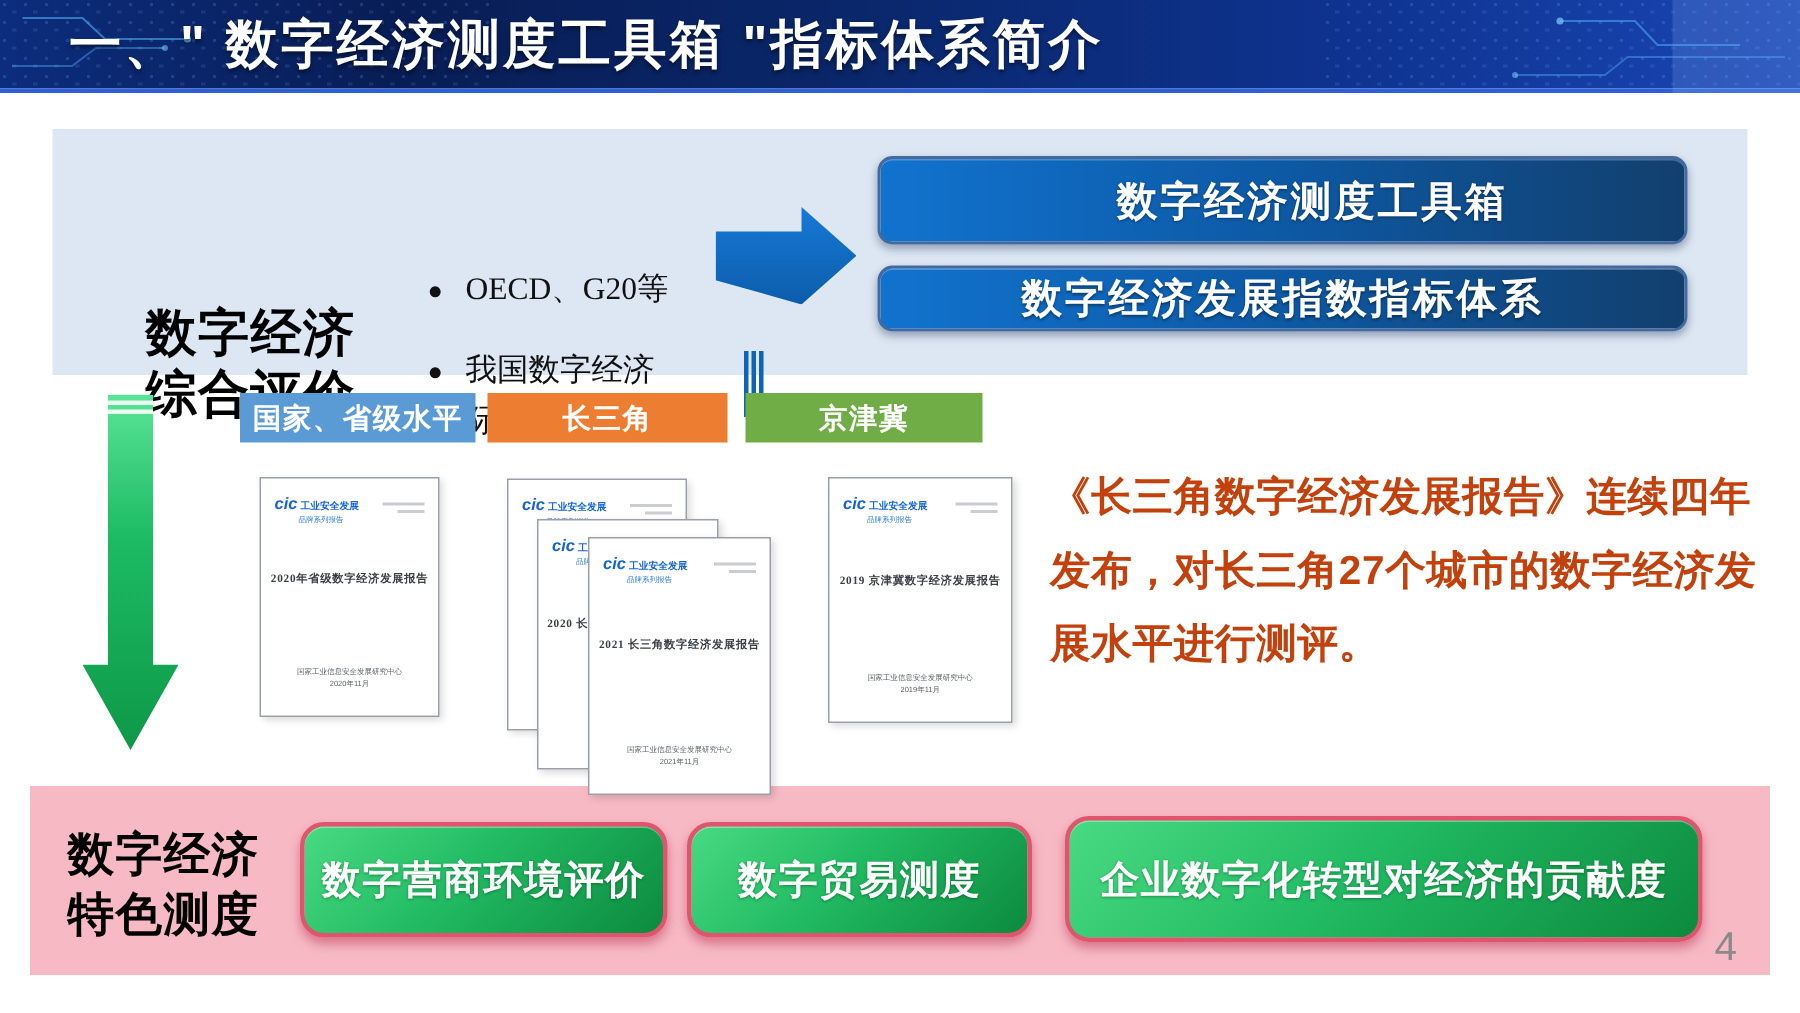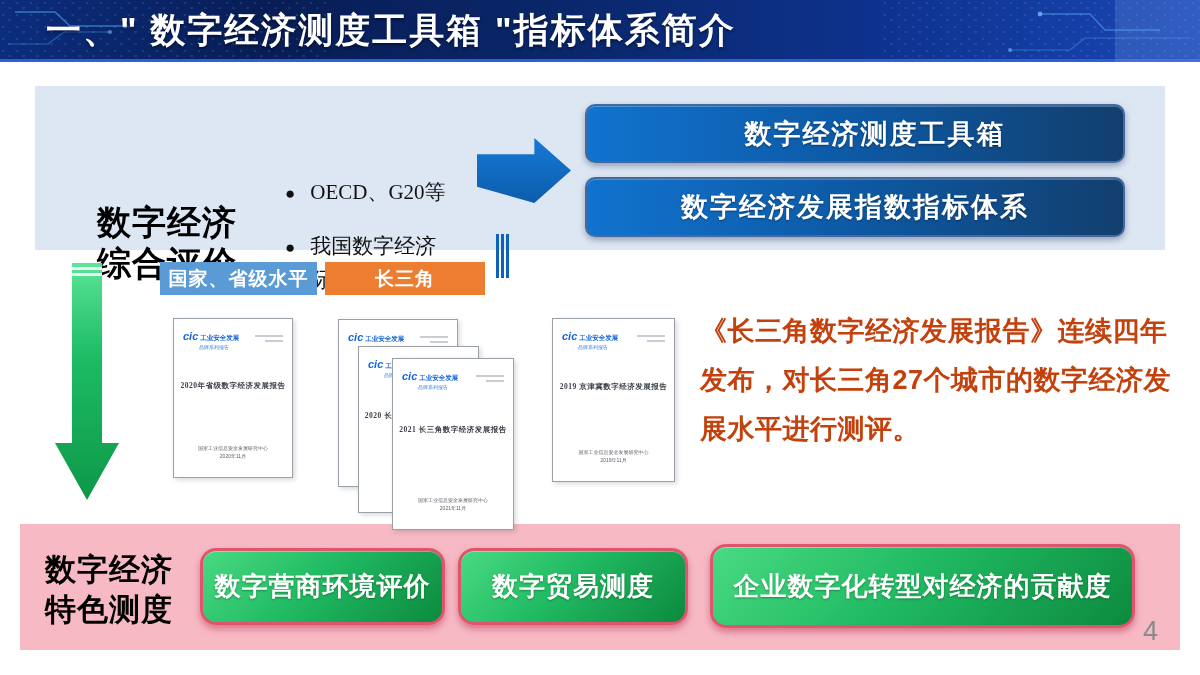--- a/index.html
+++ b/index.html
@@ -58,7 +58,7 @@
     cursor:pointer; text-shadow:0 1px 2px rgba(0,0,0,.4);
   }
   .bb1 { top:104px; height:59px;padding-left:40px; }
-  .bb2 { top:177px; height:60px; }
+  .bb2 { top:177px; height:44px; }
 
   
   .green-arrow-wrap { position:absolute; left:55px; top:263px; width:64px; height:237px; }

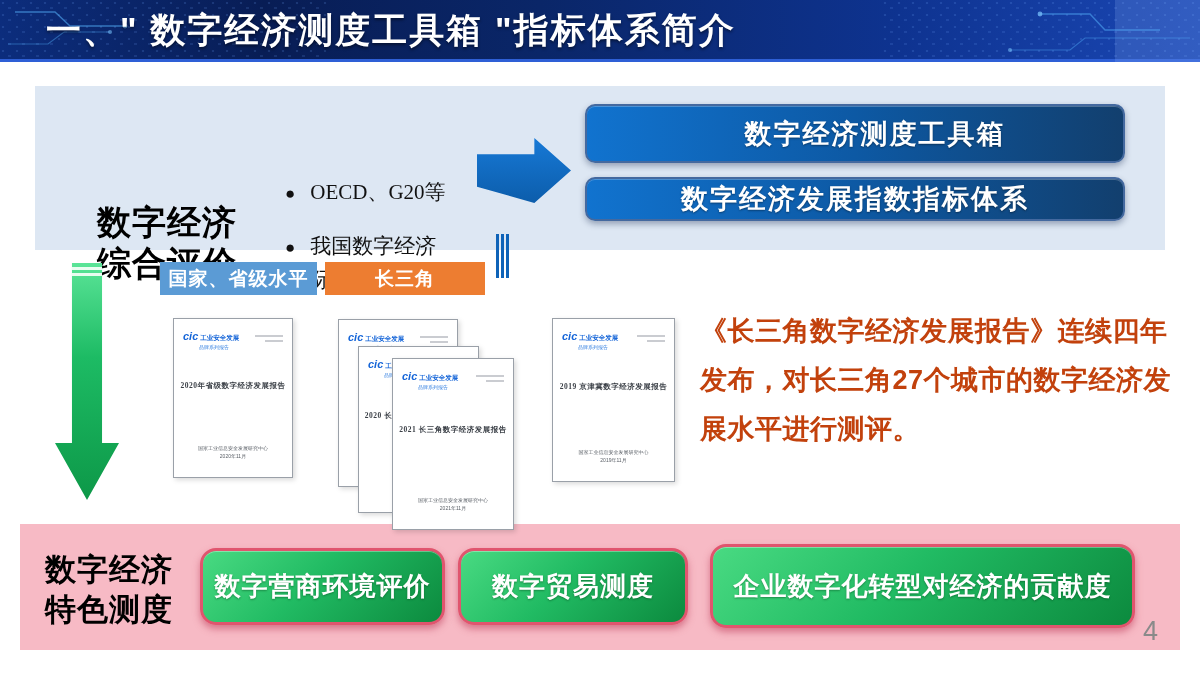--- a/index.html
+++ b/index.html
@@ -192,6 +192,7 @@
 
   <div class="tag tag-orange">长三角</div>
   <div class="tag tag-blue">国家、省级水平</div>
+  <div class="tag tag-green">京津冀</div>
 
   <div class="doc" style="left:173px; top:318px; width:120px; height:160px;">
     <div class="doc-logo">

